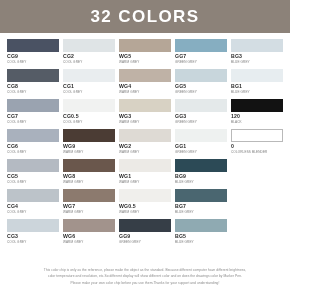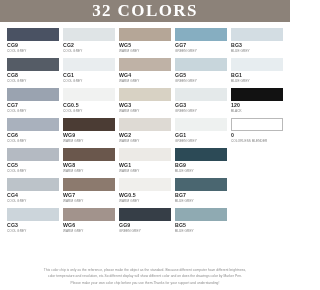--- a/index.html
+++ b/index.html
@@ -21,12 +21,11 @@
   }
   
   .header {
-    height: 22px;
+    height: 33px;
     background: #8c8279;
     display: flex;
     align-items: center;
     justify-content: center;
-    font-family: Liberation Serif, serif;
   }
   .header-title {
     color: #ffffff;

